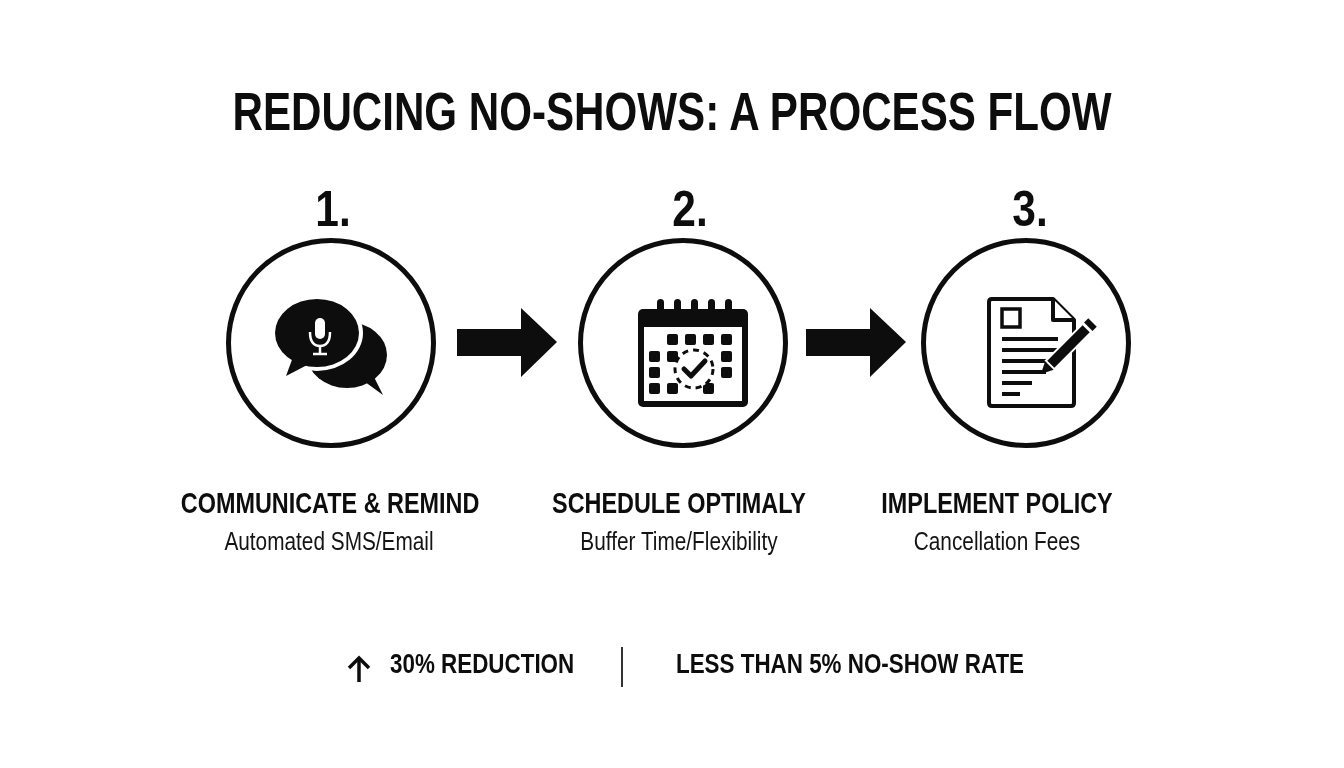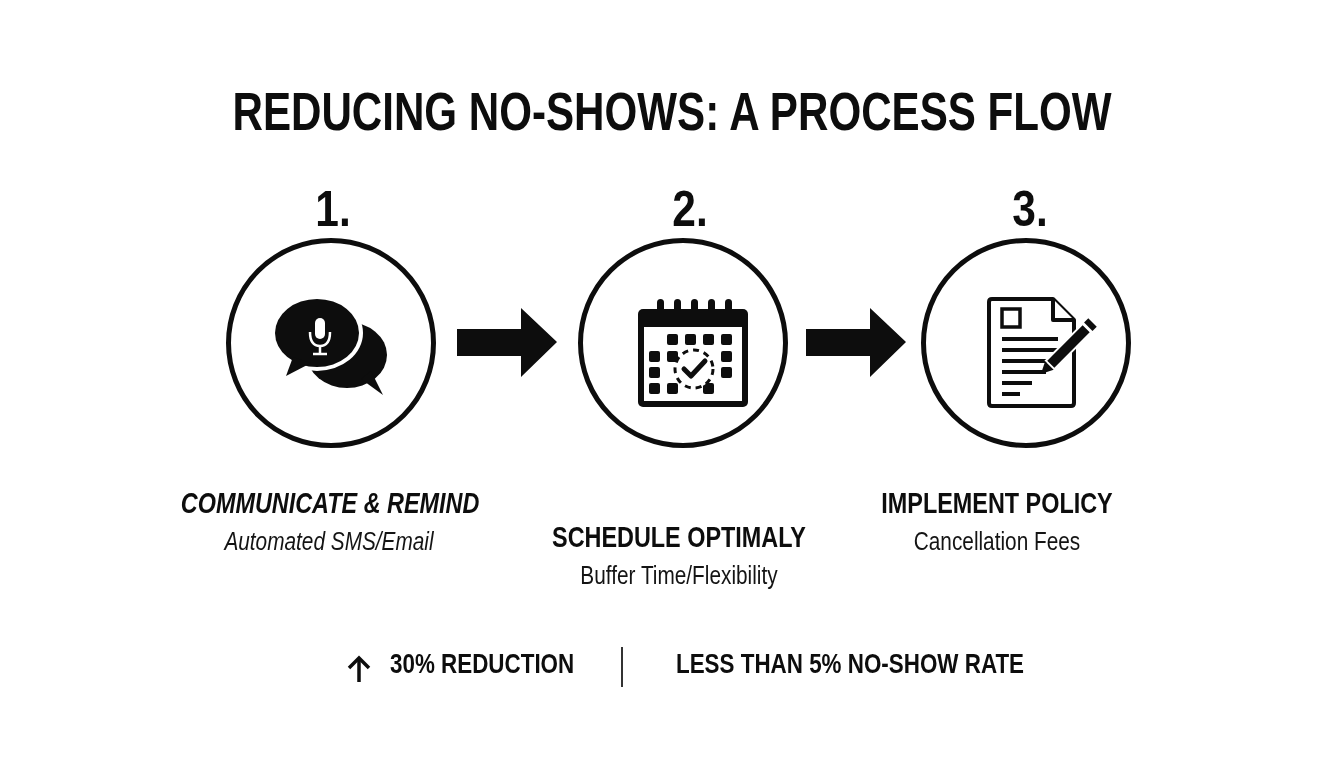--- a/index.html
+++ b/index.html
@@ -124,7 +124,7 @@
   </svg>
 </div>
 
-<div class="label" style="left:139px; top:485px;font-style:italic;">
+<div class="label" style="left:139px; top:485px;">
   <span class="head">COMMUNICATE &amp; REMIND</span>
   <span class="sub">Automated SMS/Email</span>
 </div>

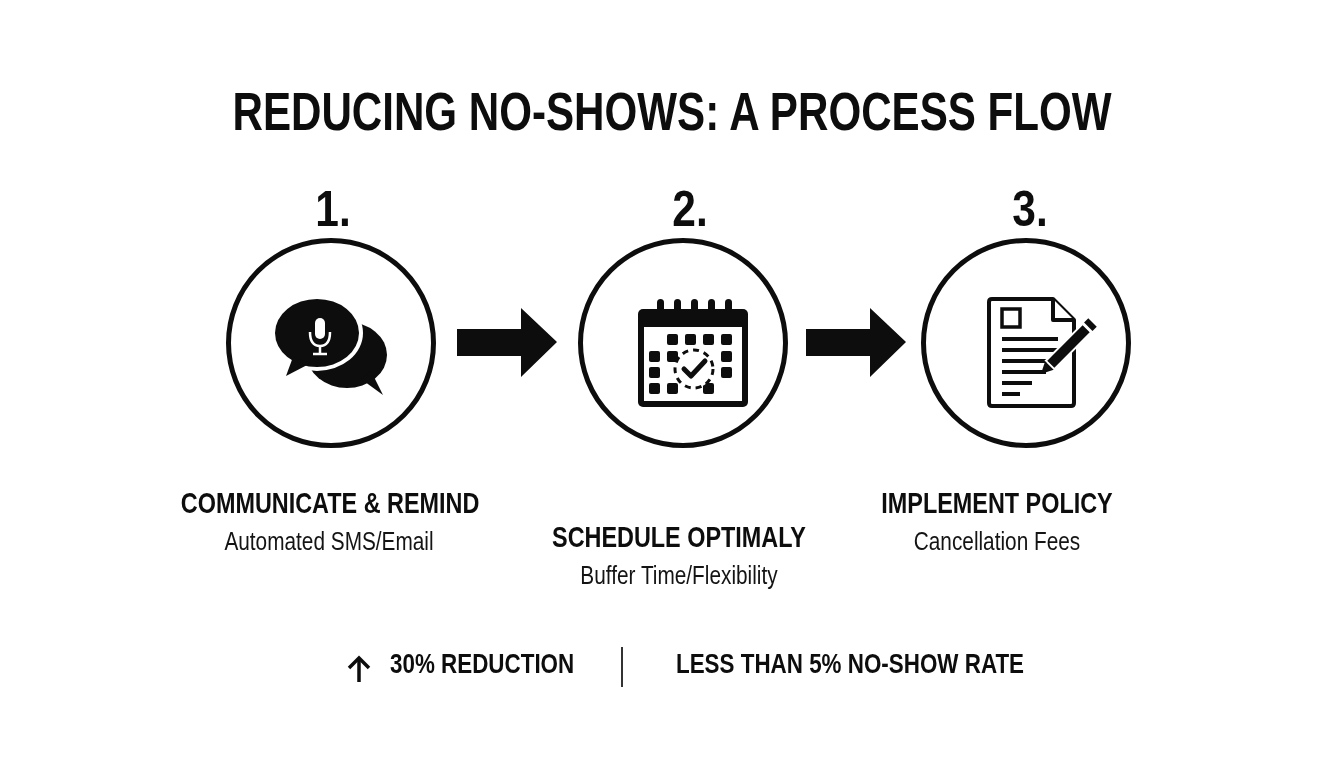--- a/index.html
+++ b/index.html
@@ -128,7 +128,7 @@
   <span class="head">COMMUNICATE &amp; REMIND</span>
   <span class="sub">Automated SMS/Email</span>
 </div>
-<div class="label" style="left:489px; top:485px;margin-top:34px;">
+<div class="label" style="left:489px; top:485px;">
   <span class="head">SCHEDULE OPTIMALY</span>
   <span class="sub">Buffer Time/Flexibility</span>
 </div>

